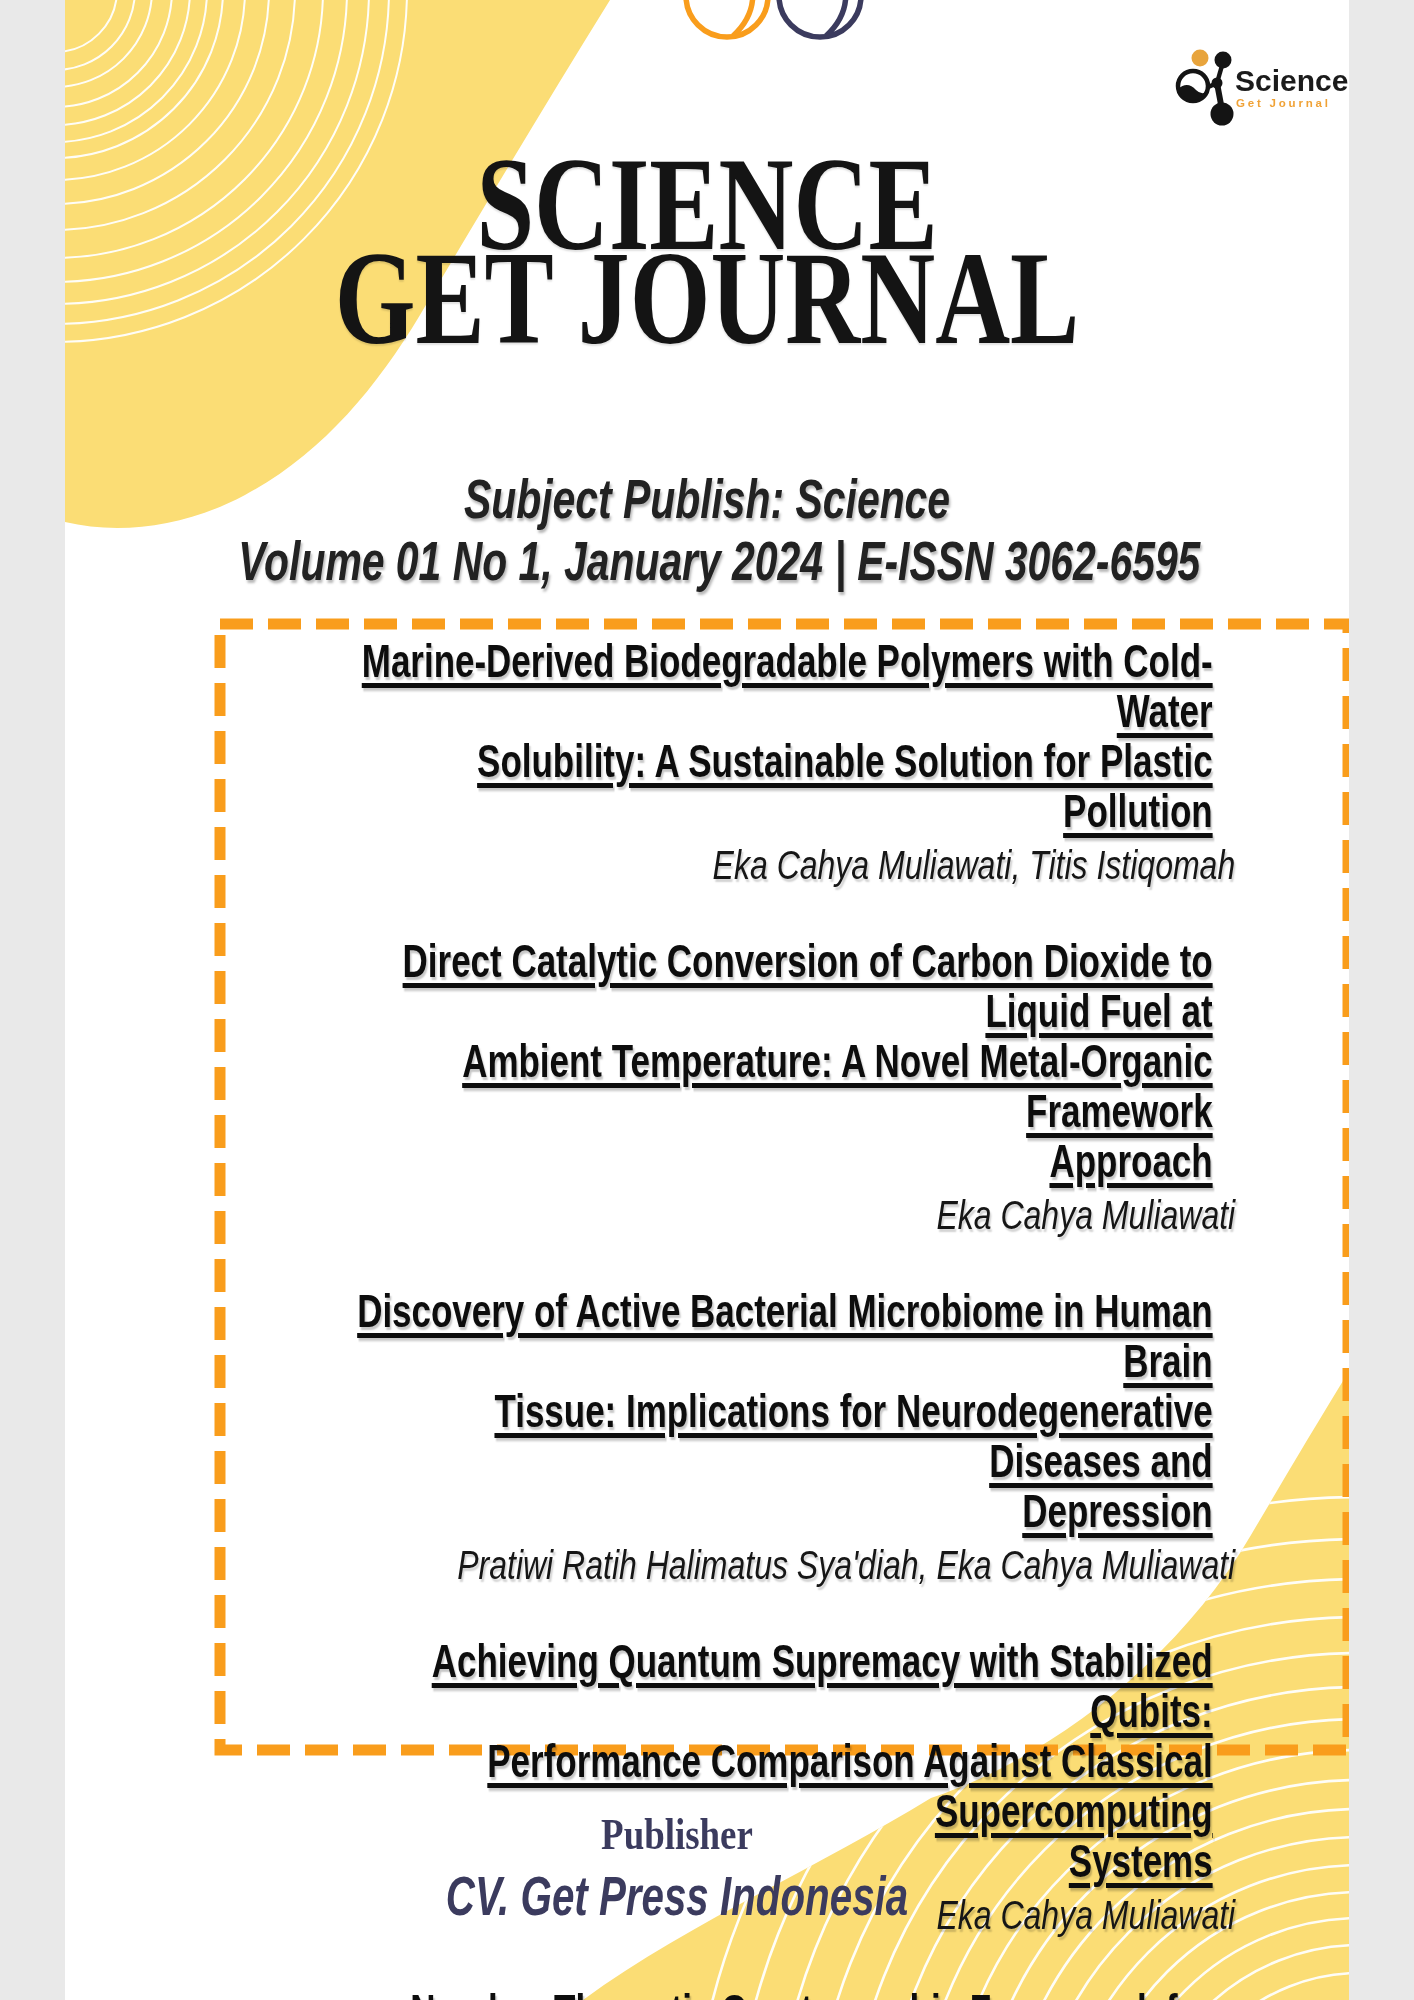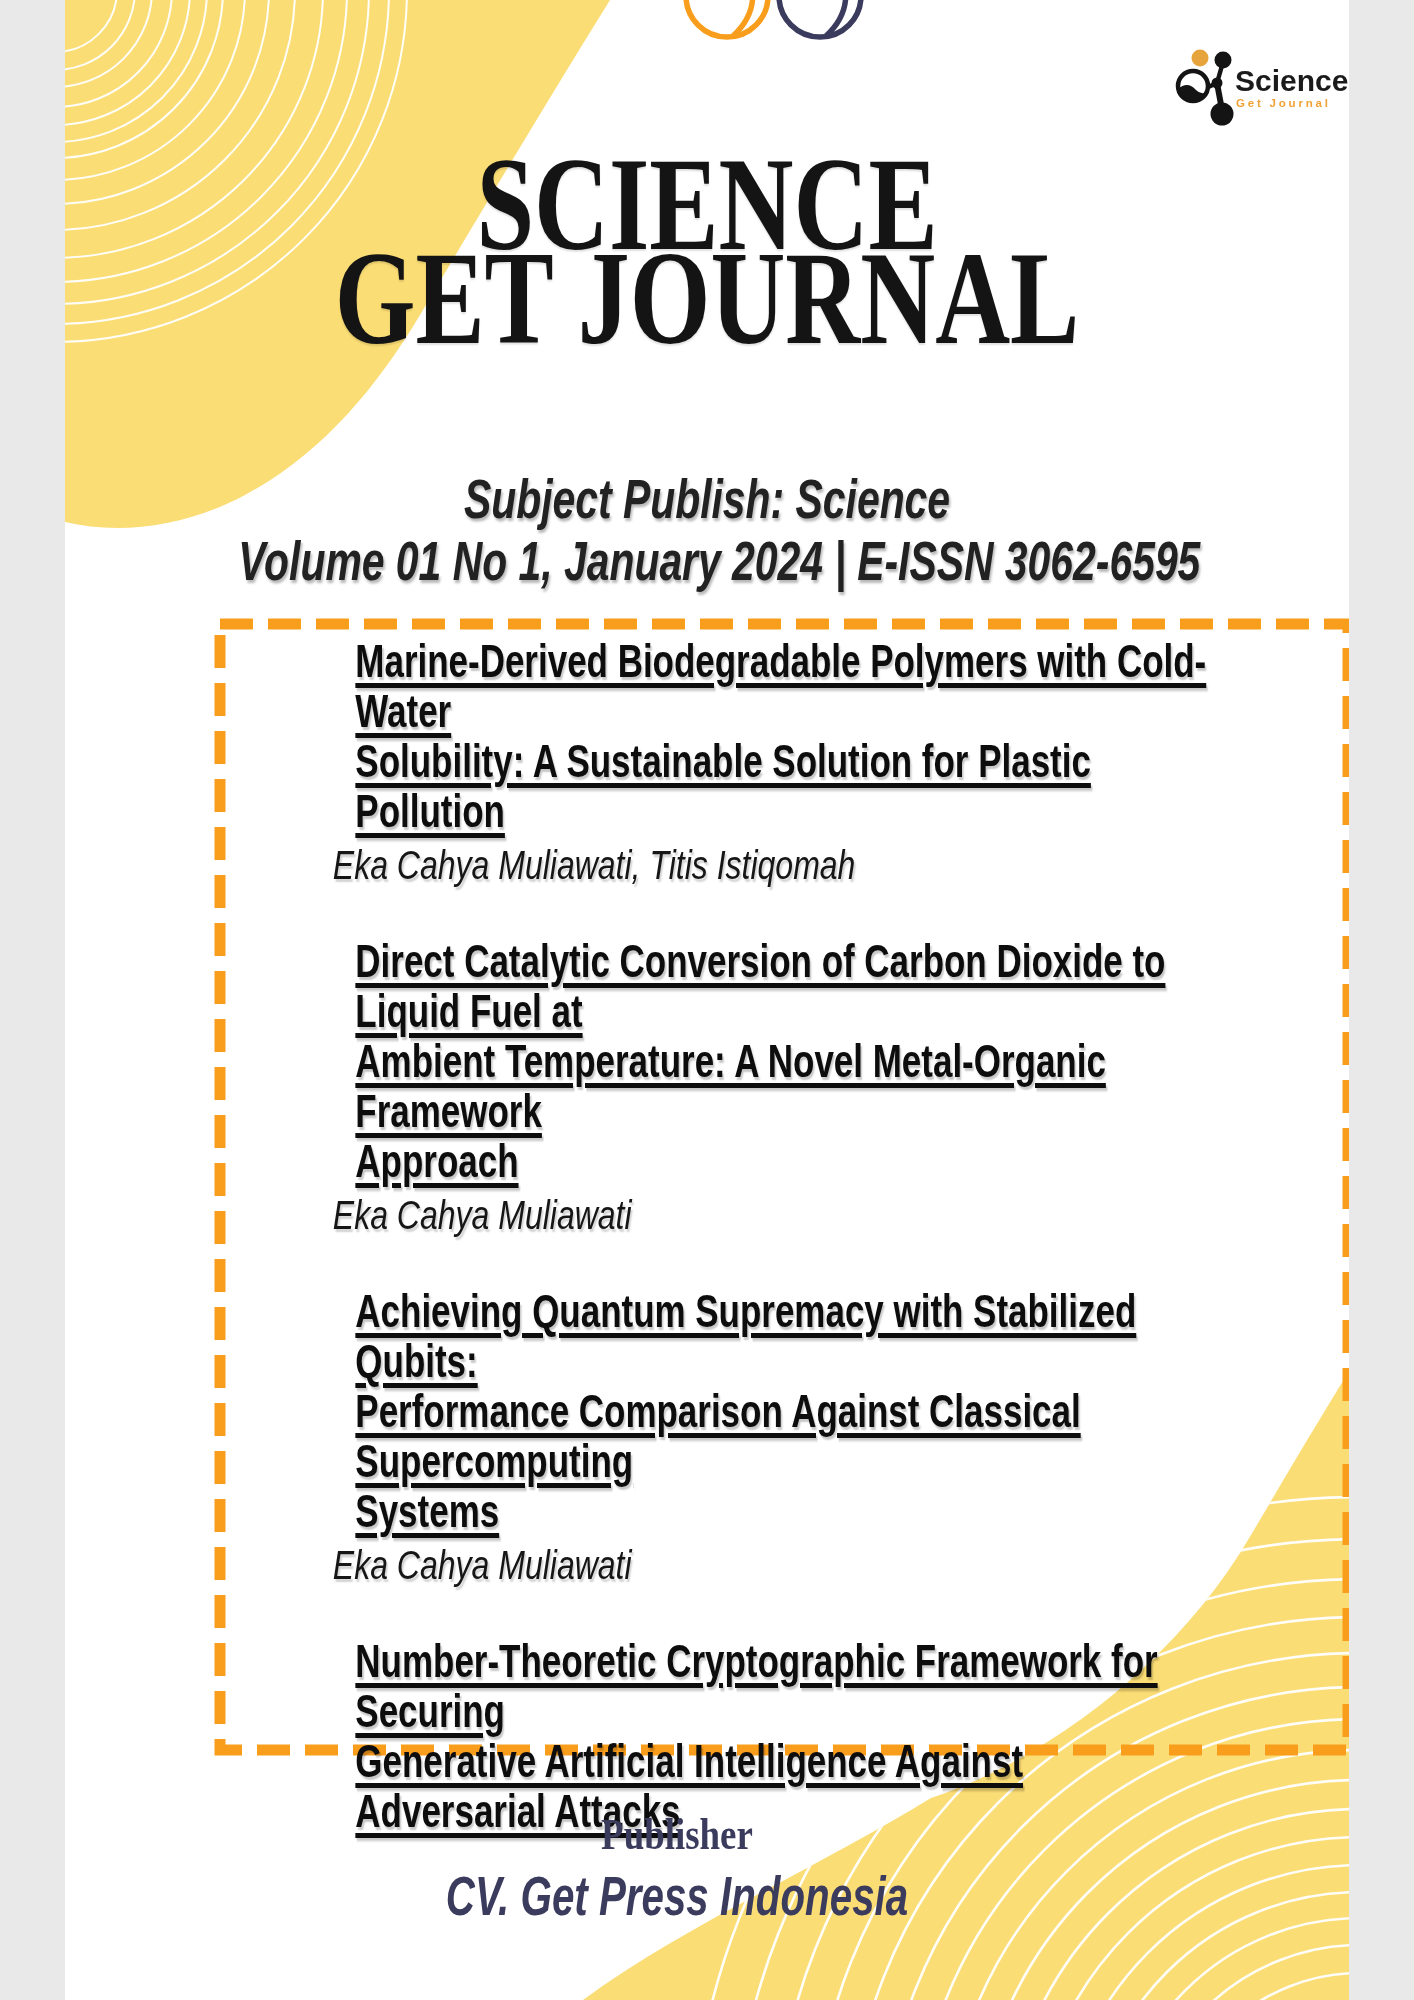--- a/index.html
+++ b/index.html
@@ -29,7 +29,7 @@
   .articles{
     position:absolute;left:155px;top:620px;width:1128px;padding-top:16px;
   }
-  .article{margin-bottom:44px;text-align:left;}
+  .article{margin-bottom:44px;text-align:right;}
   .article-title{
     font-size:46px;font-weight:700;line-height:50px;color:#0d0d0d;
     transform:scaleX(0.76);white-space:pre-line;

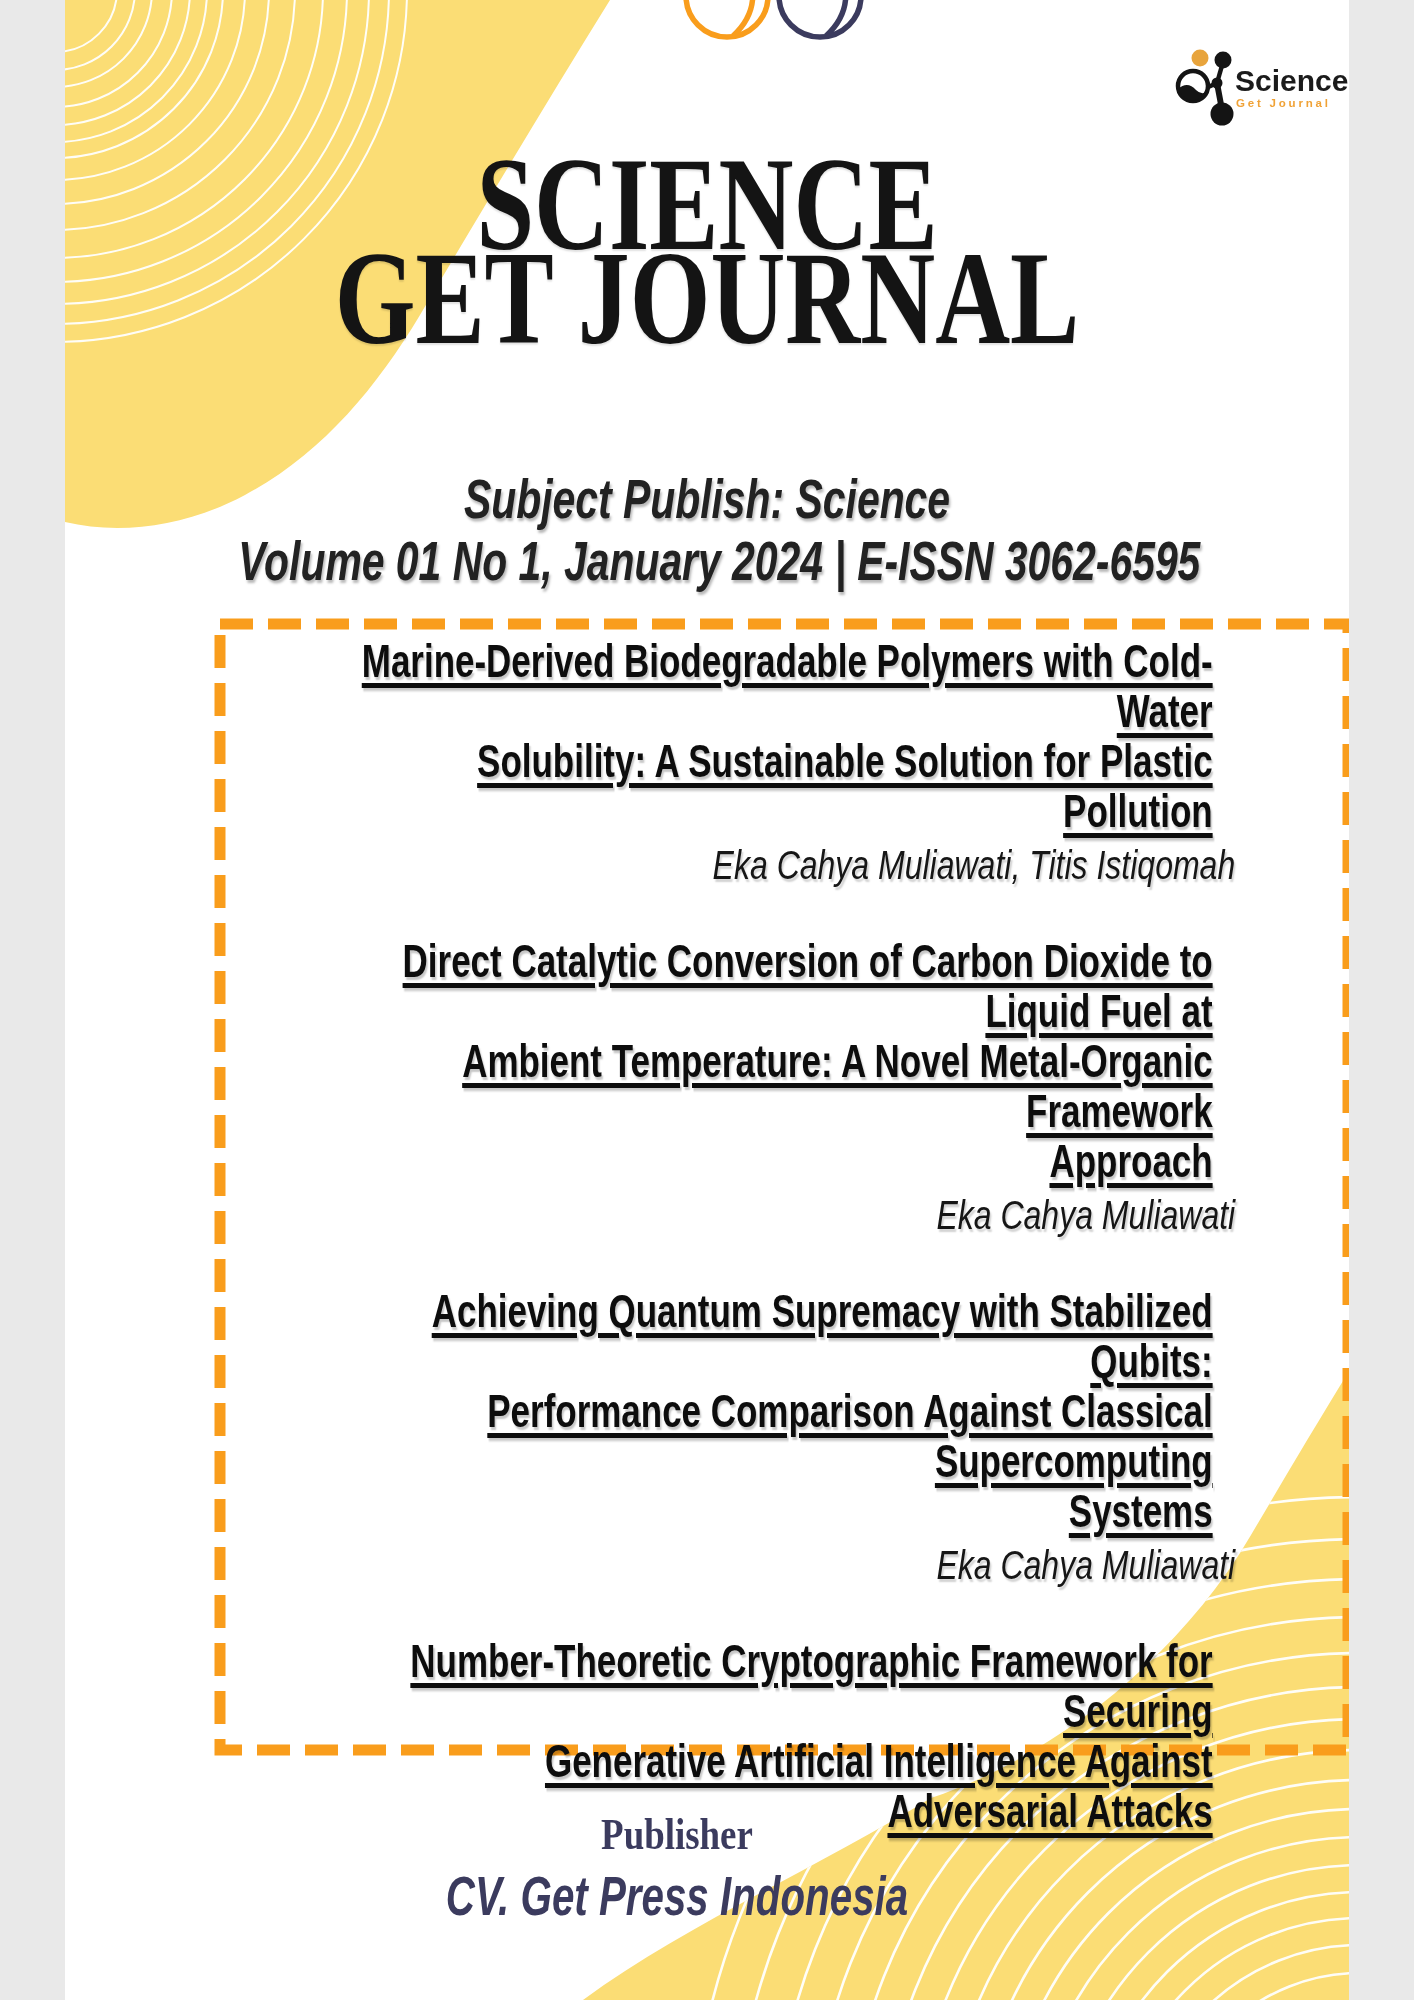--- a/index.html
+++ b/index.html
@@ -175,6 +175,12 @@
       <div class="article-authors">Eka Cahya Muliawati</div>
     </div>
     <div class="article">
+      <div class="article-title">Discovery of Active Bacterial Microbiome in Human Brain
+Tissue: Implications for Neurodegenerative Diseases and
+Depression</div>
+      <div class="article-authors">Pratiwi Ratih Halimatus Sya'diah, Eka Cahya Muliawati</div>
+    </div>
+    <div class="article">
       <div class="article-title">Achieving Quantum Supremacy with Stabilized Qubits:
 Performance Comparison Against Classical Supercomputing
 Systems</div>

